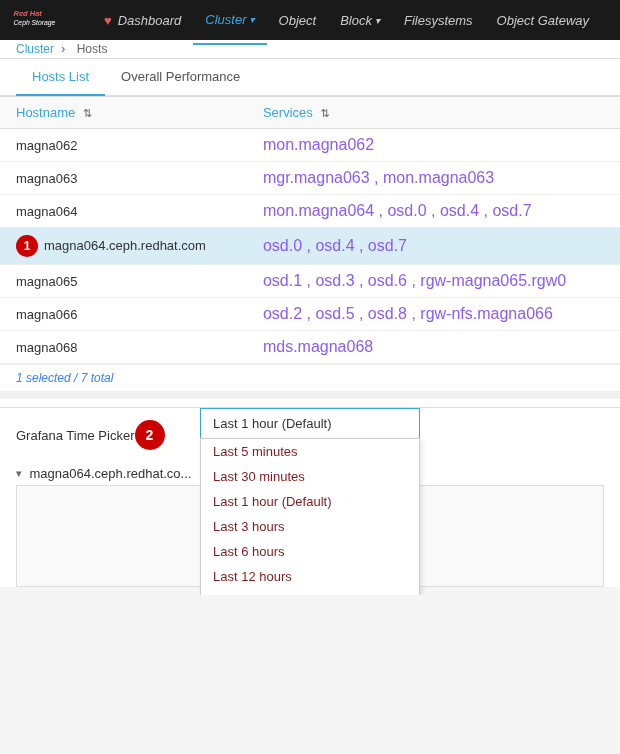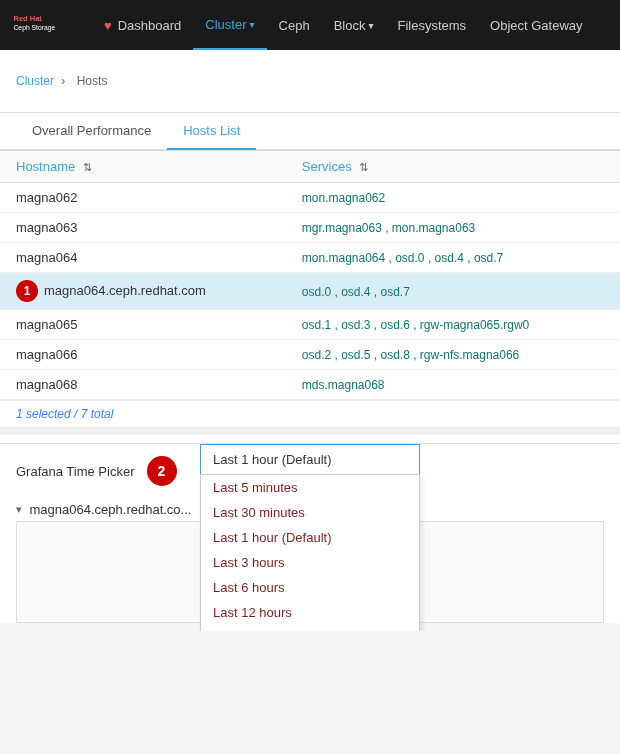--- a/index.html
+++ b/index.html
@@ -11,7 +11,8 @@
       padding: 0 12px;
       display: flex;
       align-items: center;
-      height: 50px;
+      height: 40px;
+      font-style: italic;
     }
     .navbar-brand {
       display: flex;

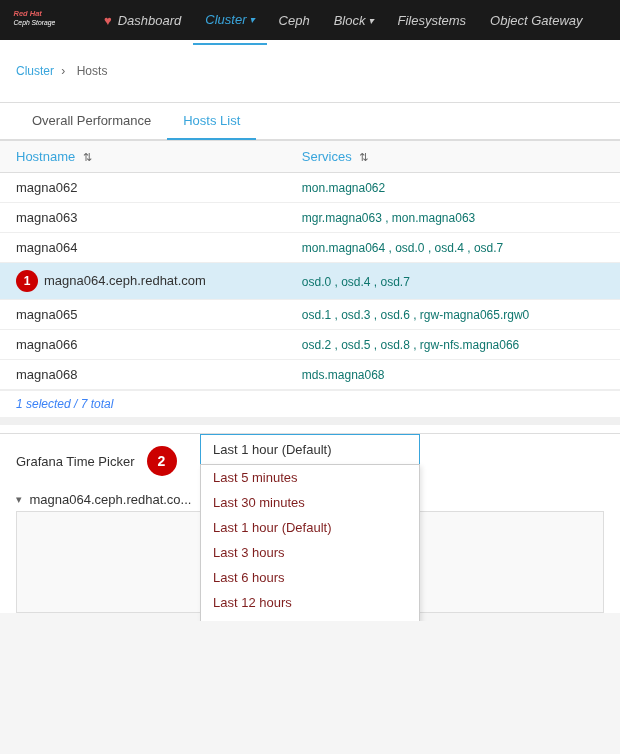--- a/index.html
+++ b/index.html
@@ -231,7 +231,7 @@
       <span class="arrow">▾</span>
     </div>
     <div class="nav-item">
-      <span>Ceph</span>
+      <span>Object</span>
     </div>
     <div class="nav-item">
       <span>Block</span>

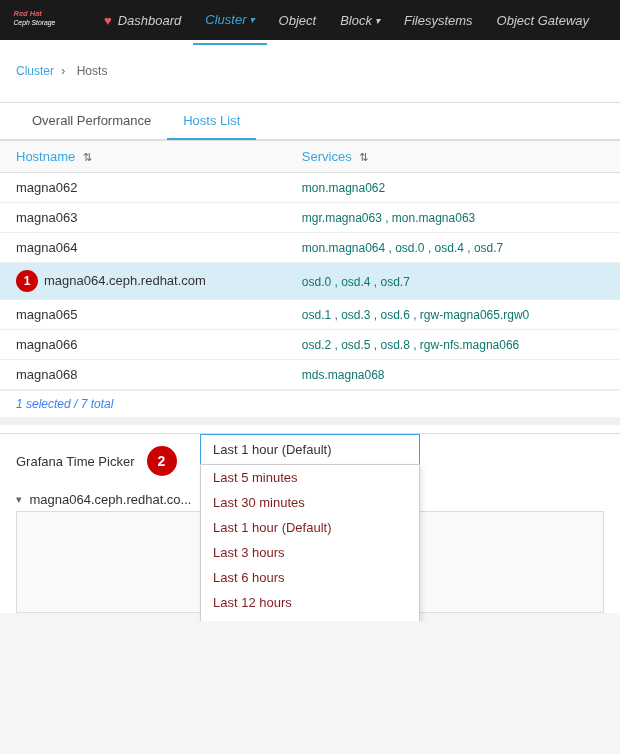--- a/index.html
+++ b/index.html
@@ -47,7 +47,7 @@
     
     .breadcrumb {
       background: #fff;
-      padding: 24px 16px;
+      padding: 2px 16px;
       font-size: 12px;
       border-bottom: 1px solid #ddd;
     }

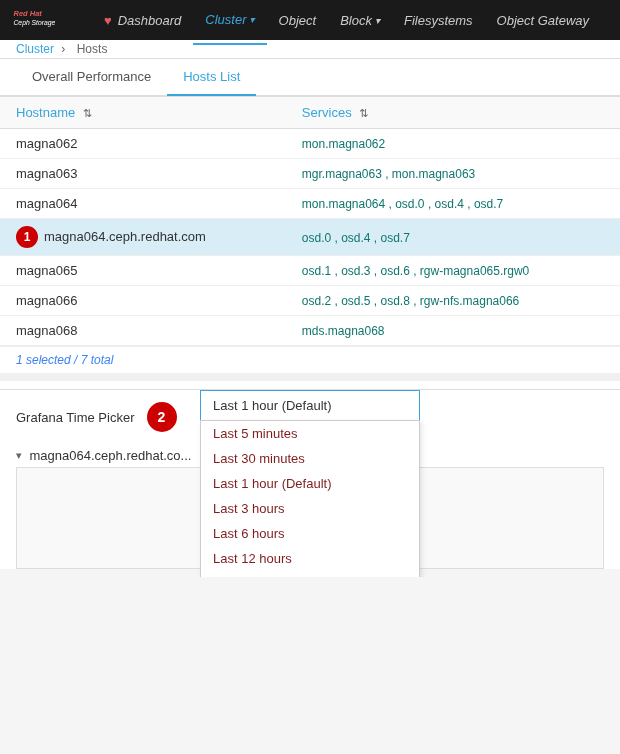--- a/index.html
+++ b/index.html
@@ -256,8 +256,8 @@
 <div class="page-content">
 
   <div class="tabs">
+    <div class="tab active">Hosts List</div>
     <div class="tab">Overall Performance</div>
-    <div class="tab active">Hosts List</div>
   </div>
 
   <div class="table-section">

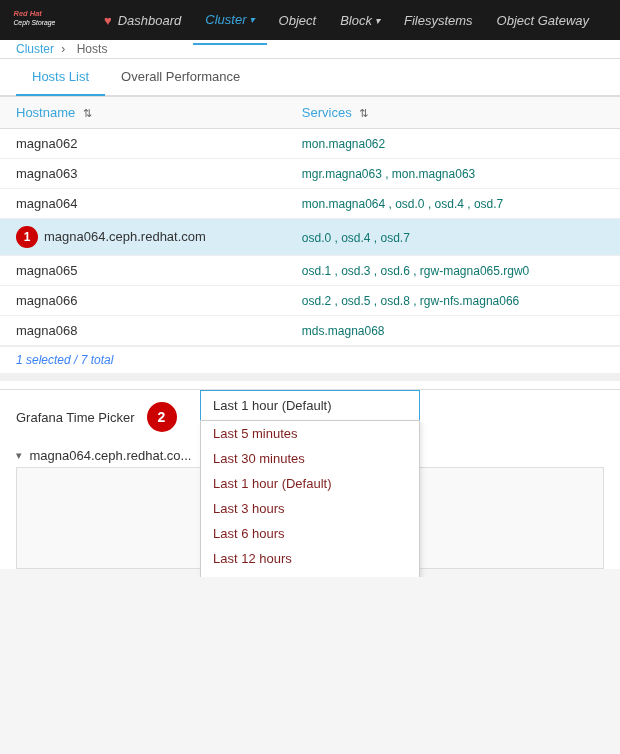--- a/index.html
+++ b/index.html
@@ -104,7 +104,7 @@
       font-size: 13px;
     }
     .hosts-table tr.selected td { background: #d9edf7; }
-    .service-link { color: #0f766e; text-decoration: none; font-size: 12px; }
+    .service-link { color: #8b5cf6; text-decoration: none; font-size: 16px; }
 
     
     .status-bar {

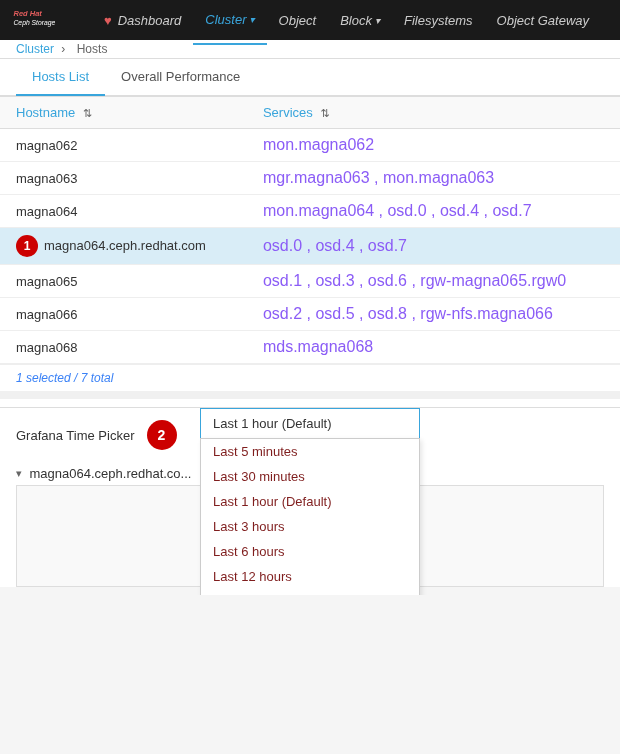--- a/index.html
+++ b/index.html
@@ -141,7 +141,6 @@
       display: flex;
       align-items: center;
       padding: 12px 16px;
-      gap: 12px;
       position: relative;
     }
 

